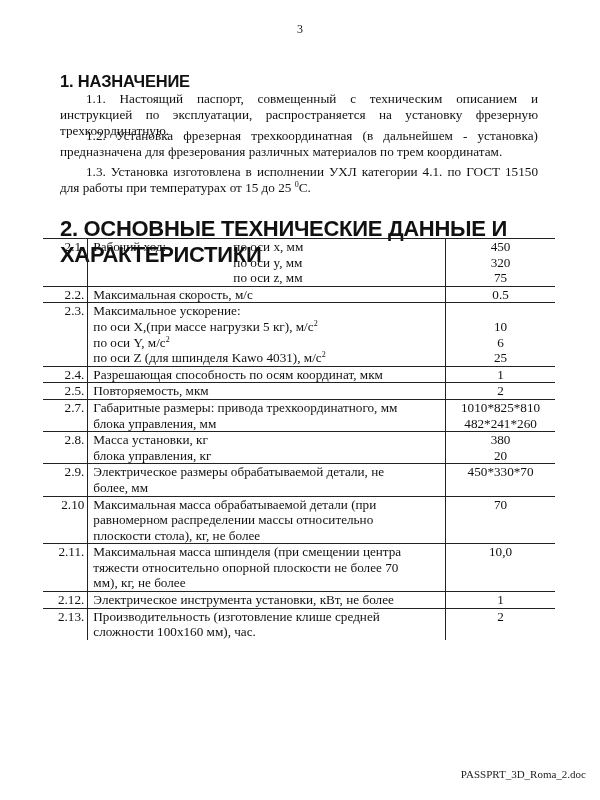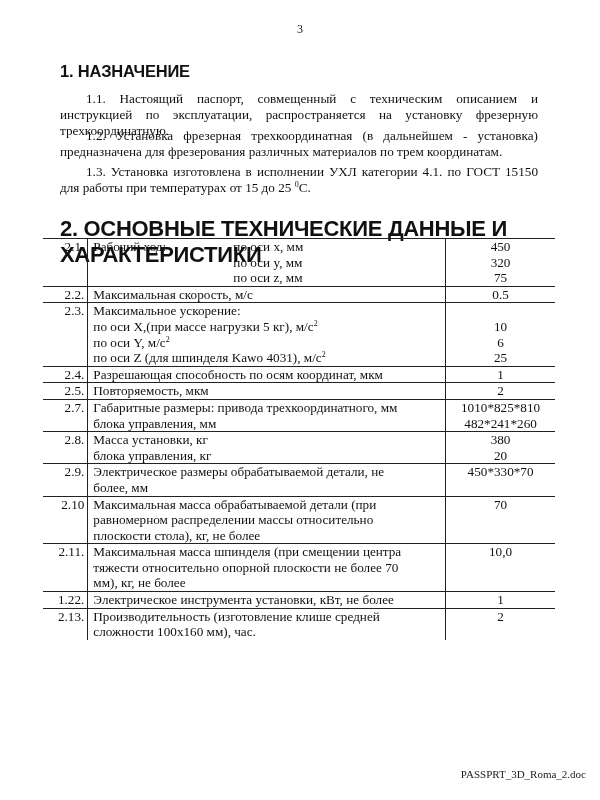--- a/index.html
+++ b/index.html
@@ -7,7 +7,7 @@
   .page { position: absolute; left: 0; top: 0; width: 600px; height: 800px; background: #fff; }
   .page-number { position: absolute; left: 0; width: 600px; top: 22px; text-align: center;
     font-family: "Liberation Serif", serif; font-size: 12px; }
-  .h1 { position: absolute; left: 60px; top: 62px; font-family: "Liberation Sans", sans-serif;
+  .h1 { position: absolute; left: 60px; top: 72px; font-family: "Liberation Sans", sans-serif;
     font-weight: bold; font-size: 16.5px; letter-spacing: -0.2px; }
   .para { position: absolute; left: 60px; width: 478px; font-family: "Liberation Serif", serif;
     font-size: 13.2px; line-height: 16px; text-align: justify; }

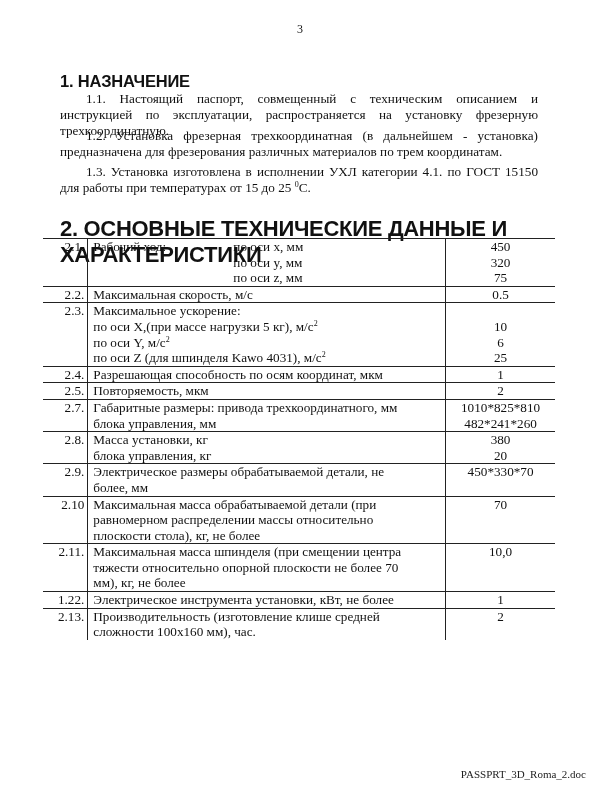--- a/index.html
+++ b/index.html
@@ -171,7 +171,7 @@
       </tr>
 
       <tr>
-        <td class="num">1.22.</td>
+        <td class="num">2.12.</td>
         <td class="desc">
             <span class="line">Электрическое инструмента установки, кВт, не более</span>
           </td>

